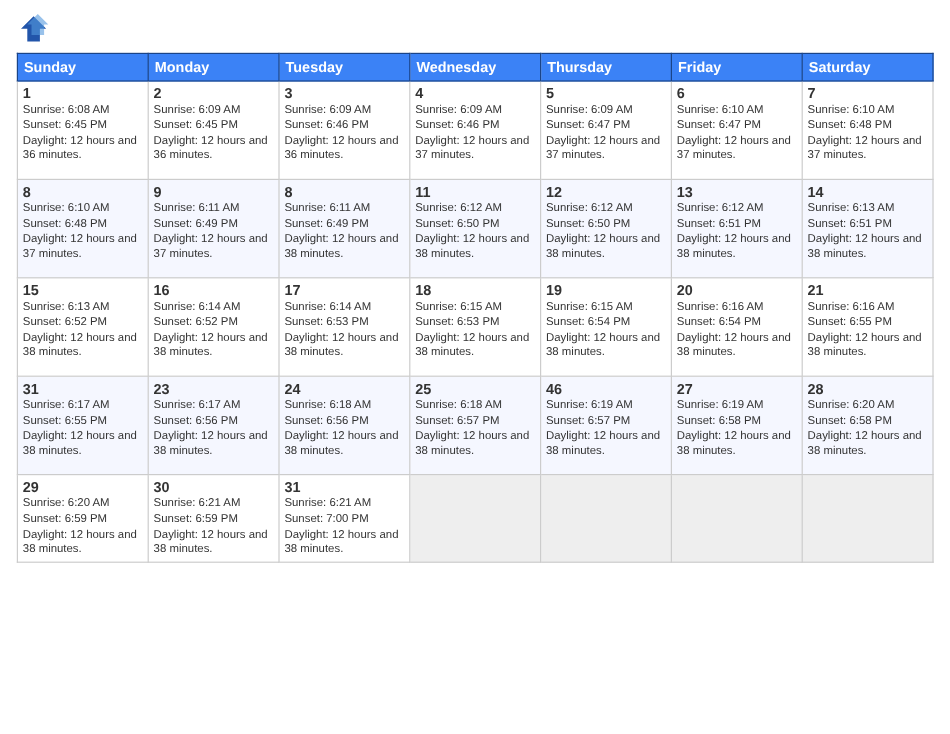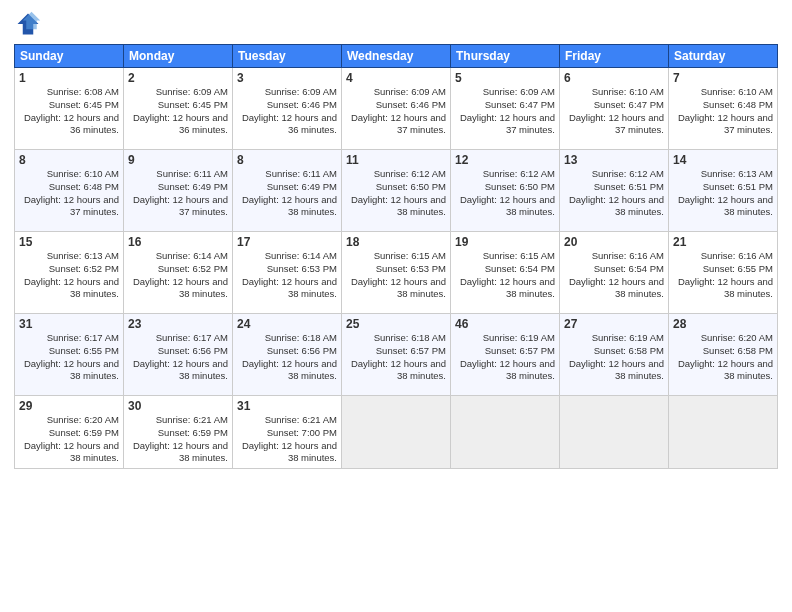--- a/index.html
+++ b/index.html
@@ -85,7 +85,6 @@
       font-size: 9.5px;
       color: #333;
       line-height: 1.35;
-      text-align: right;
     }
     .empty-cell {
       background: #eee !important;

